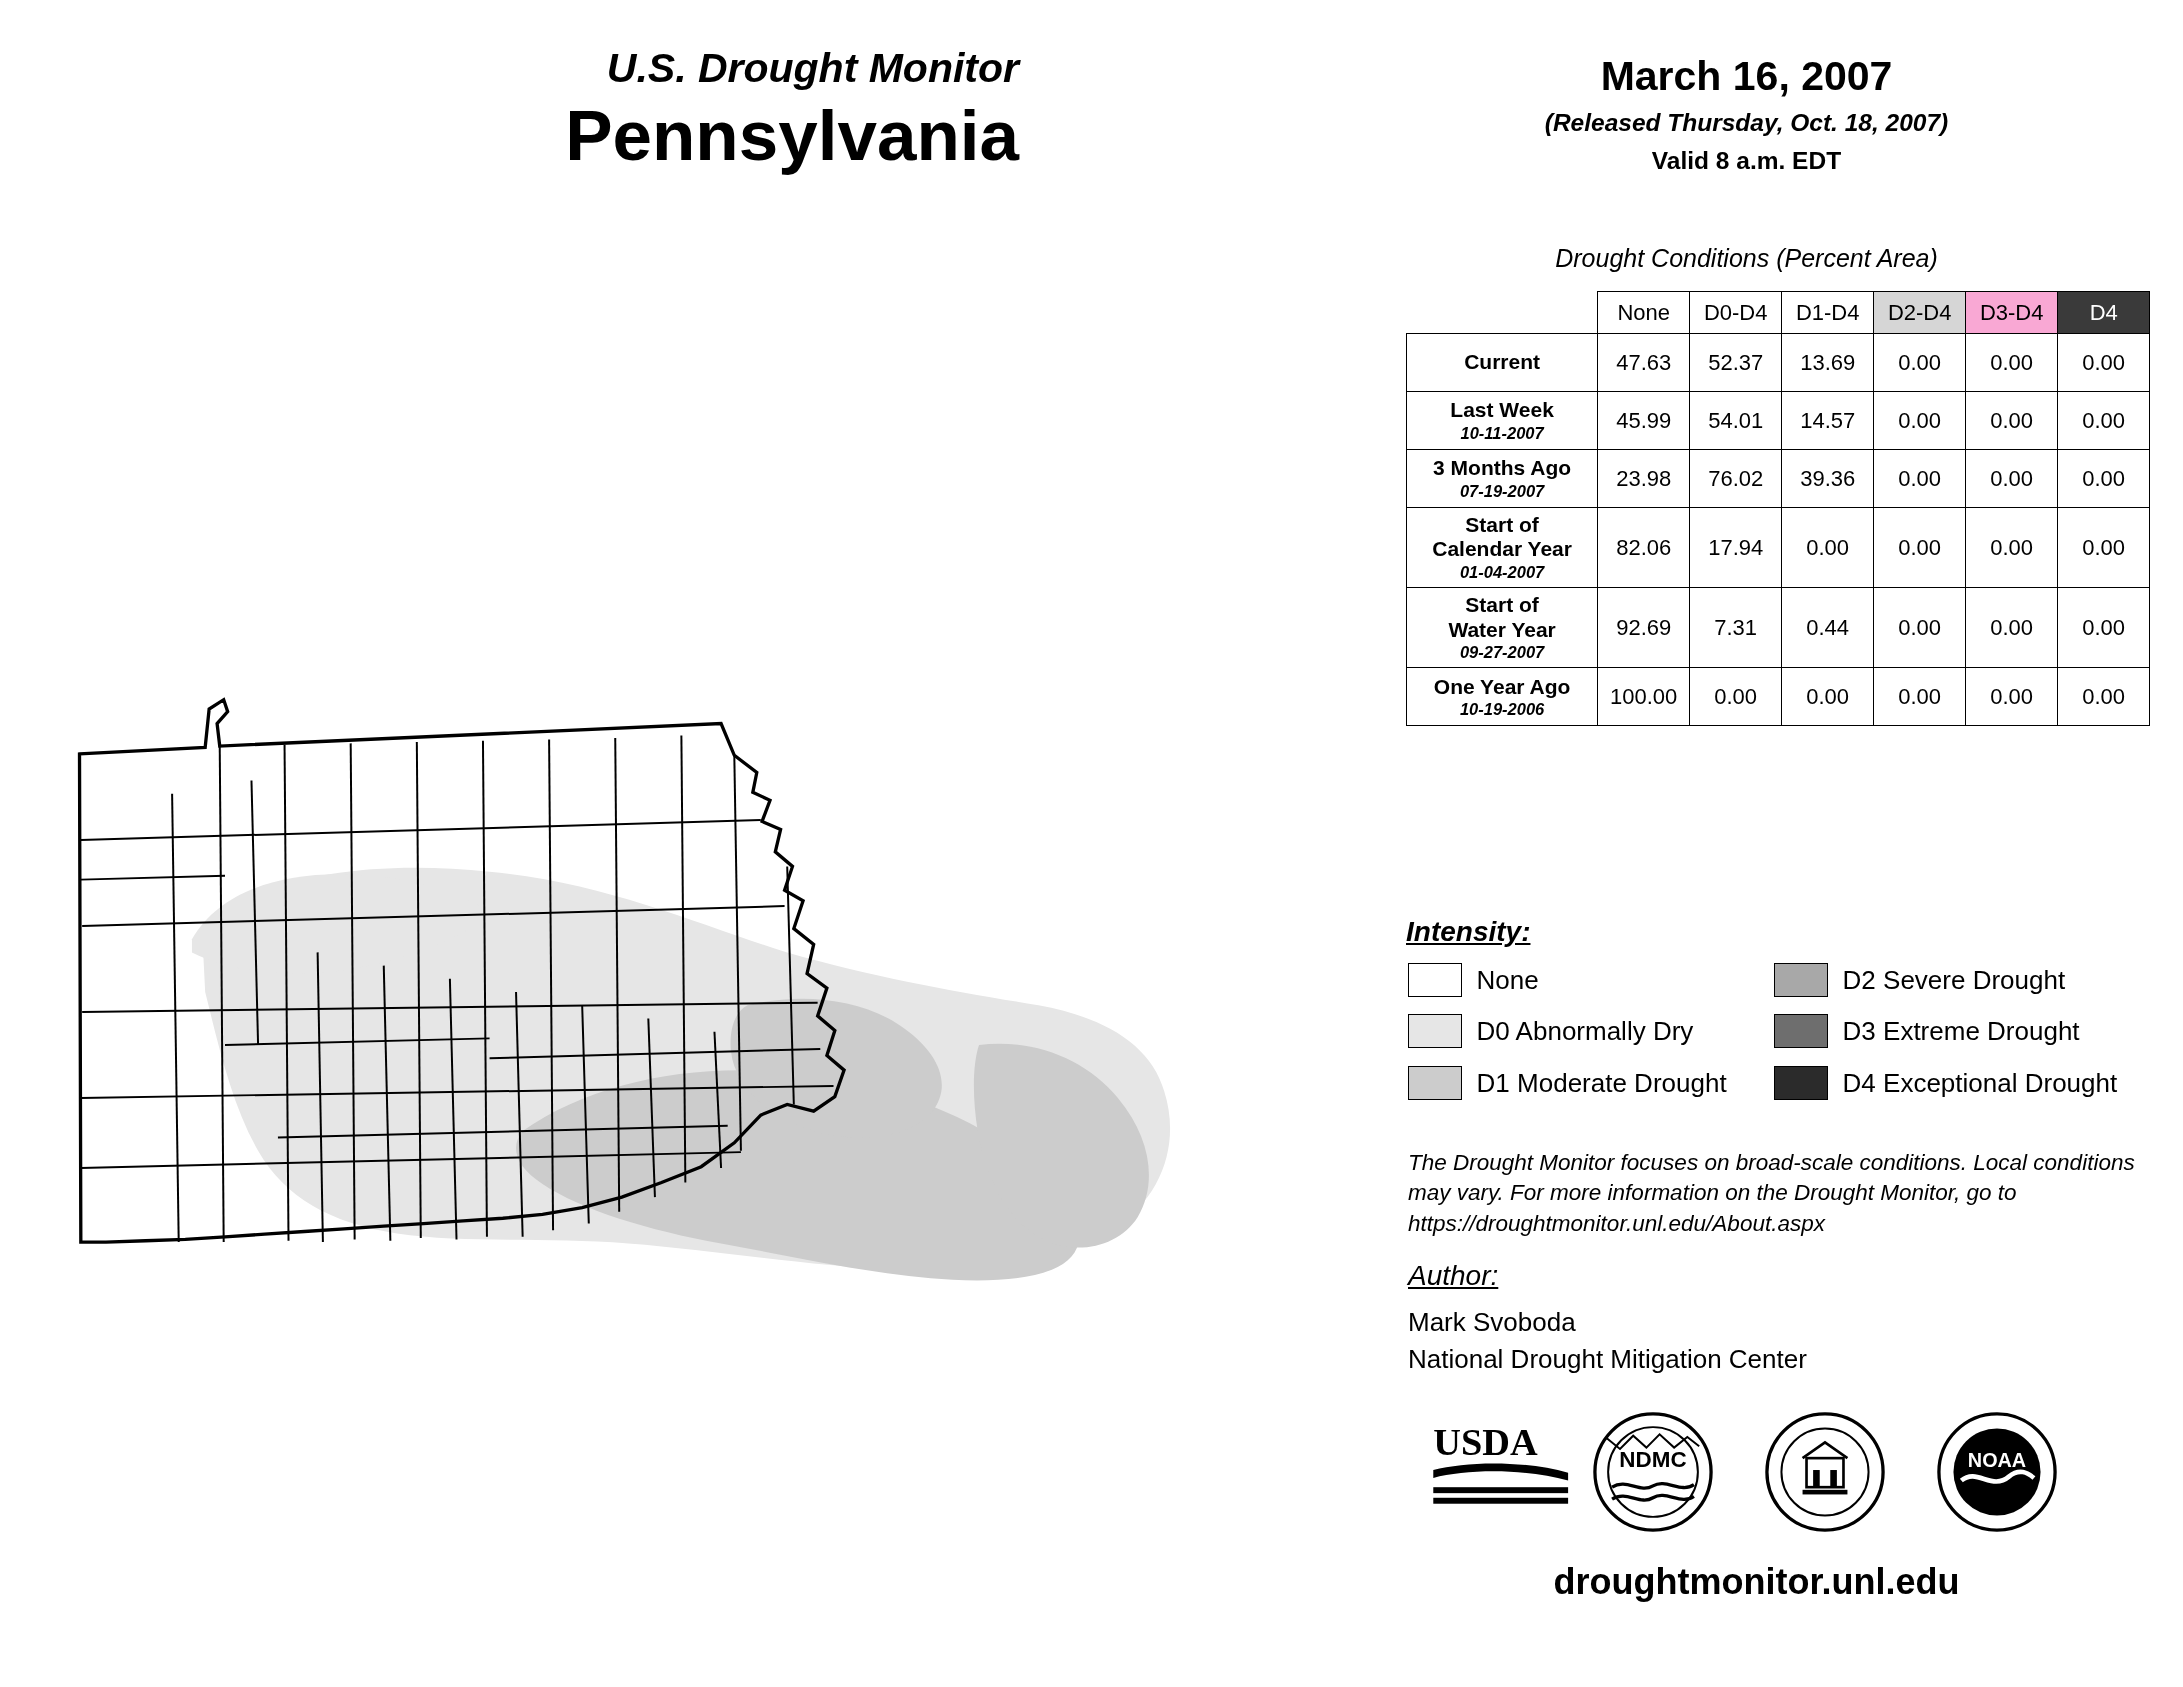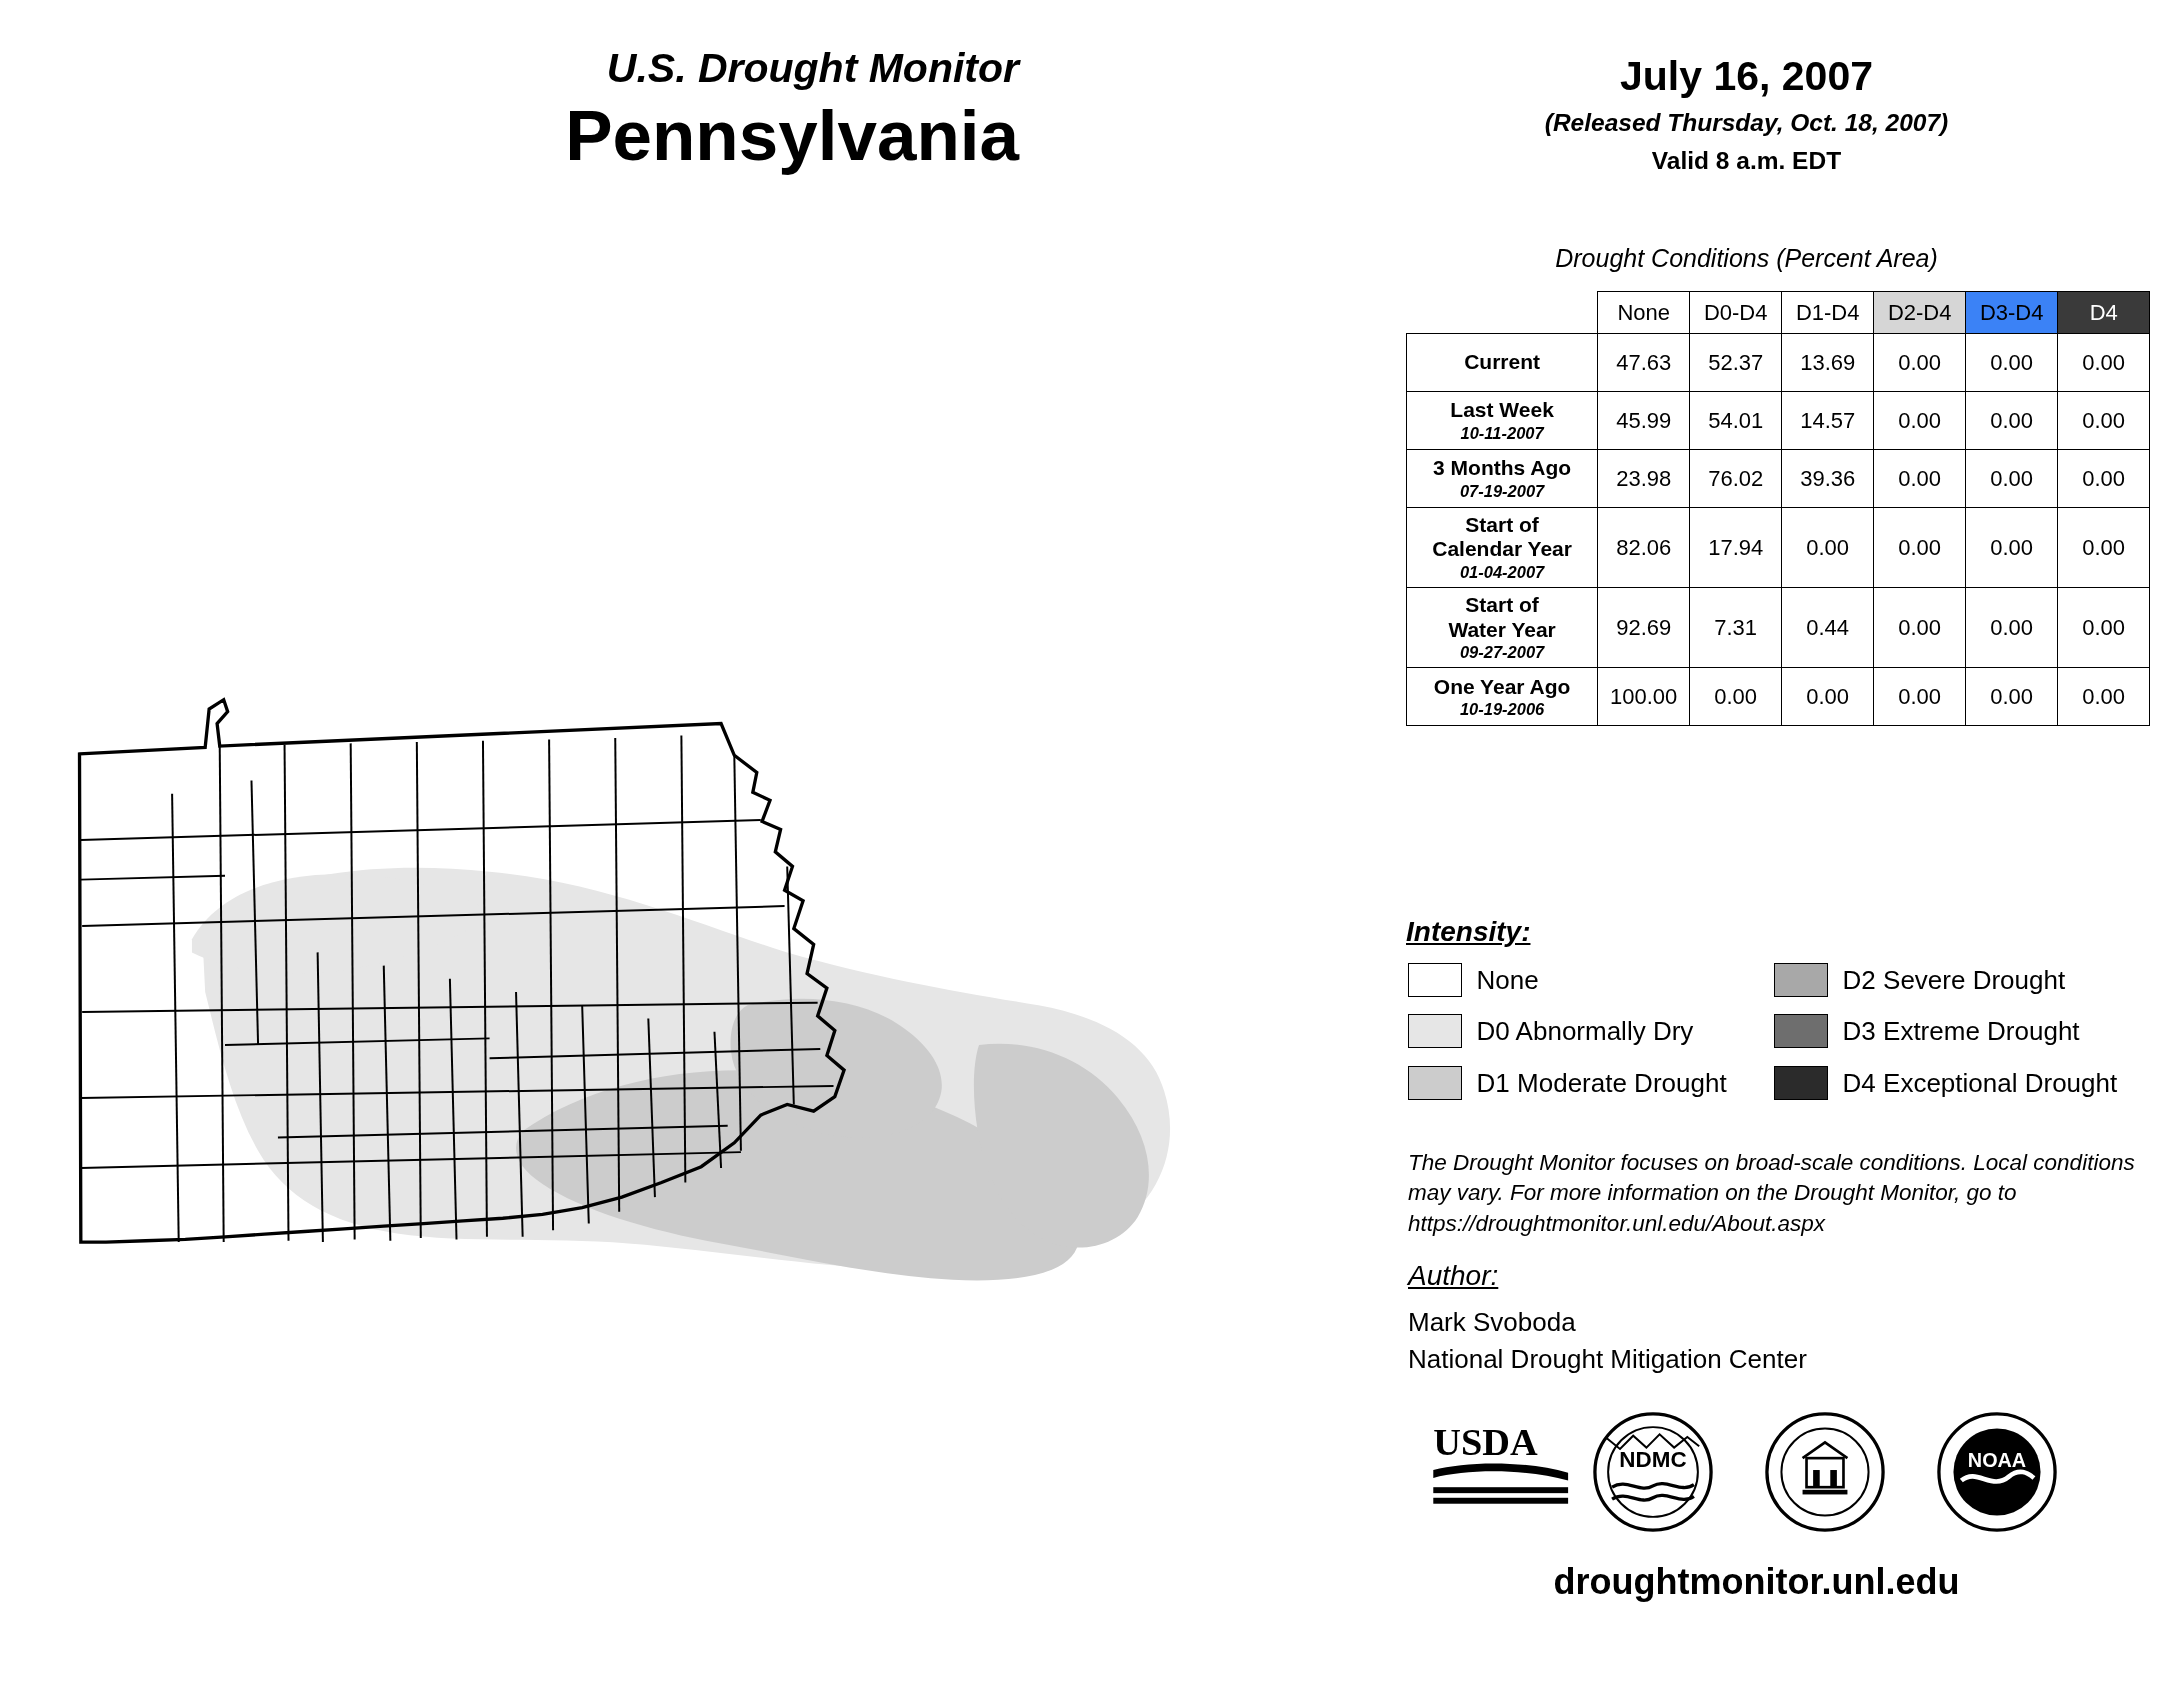--- a/index.html
+++ b/index.html
@@ -318,7 +318,7 @@
 <div id="right-panel">
 
   <div id="date-block">
-    <div id="valid-date">July 16, 2007</div>
+    <div id="valid-date">March 16, 2007</div>
     <div id="released">(Released Thursday, Oct. 18, 2007)</div>
     <div id="valid-time">Valid 8 a.m. EDT</div>
   </div>

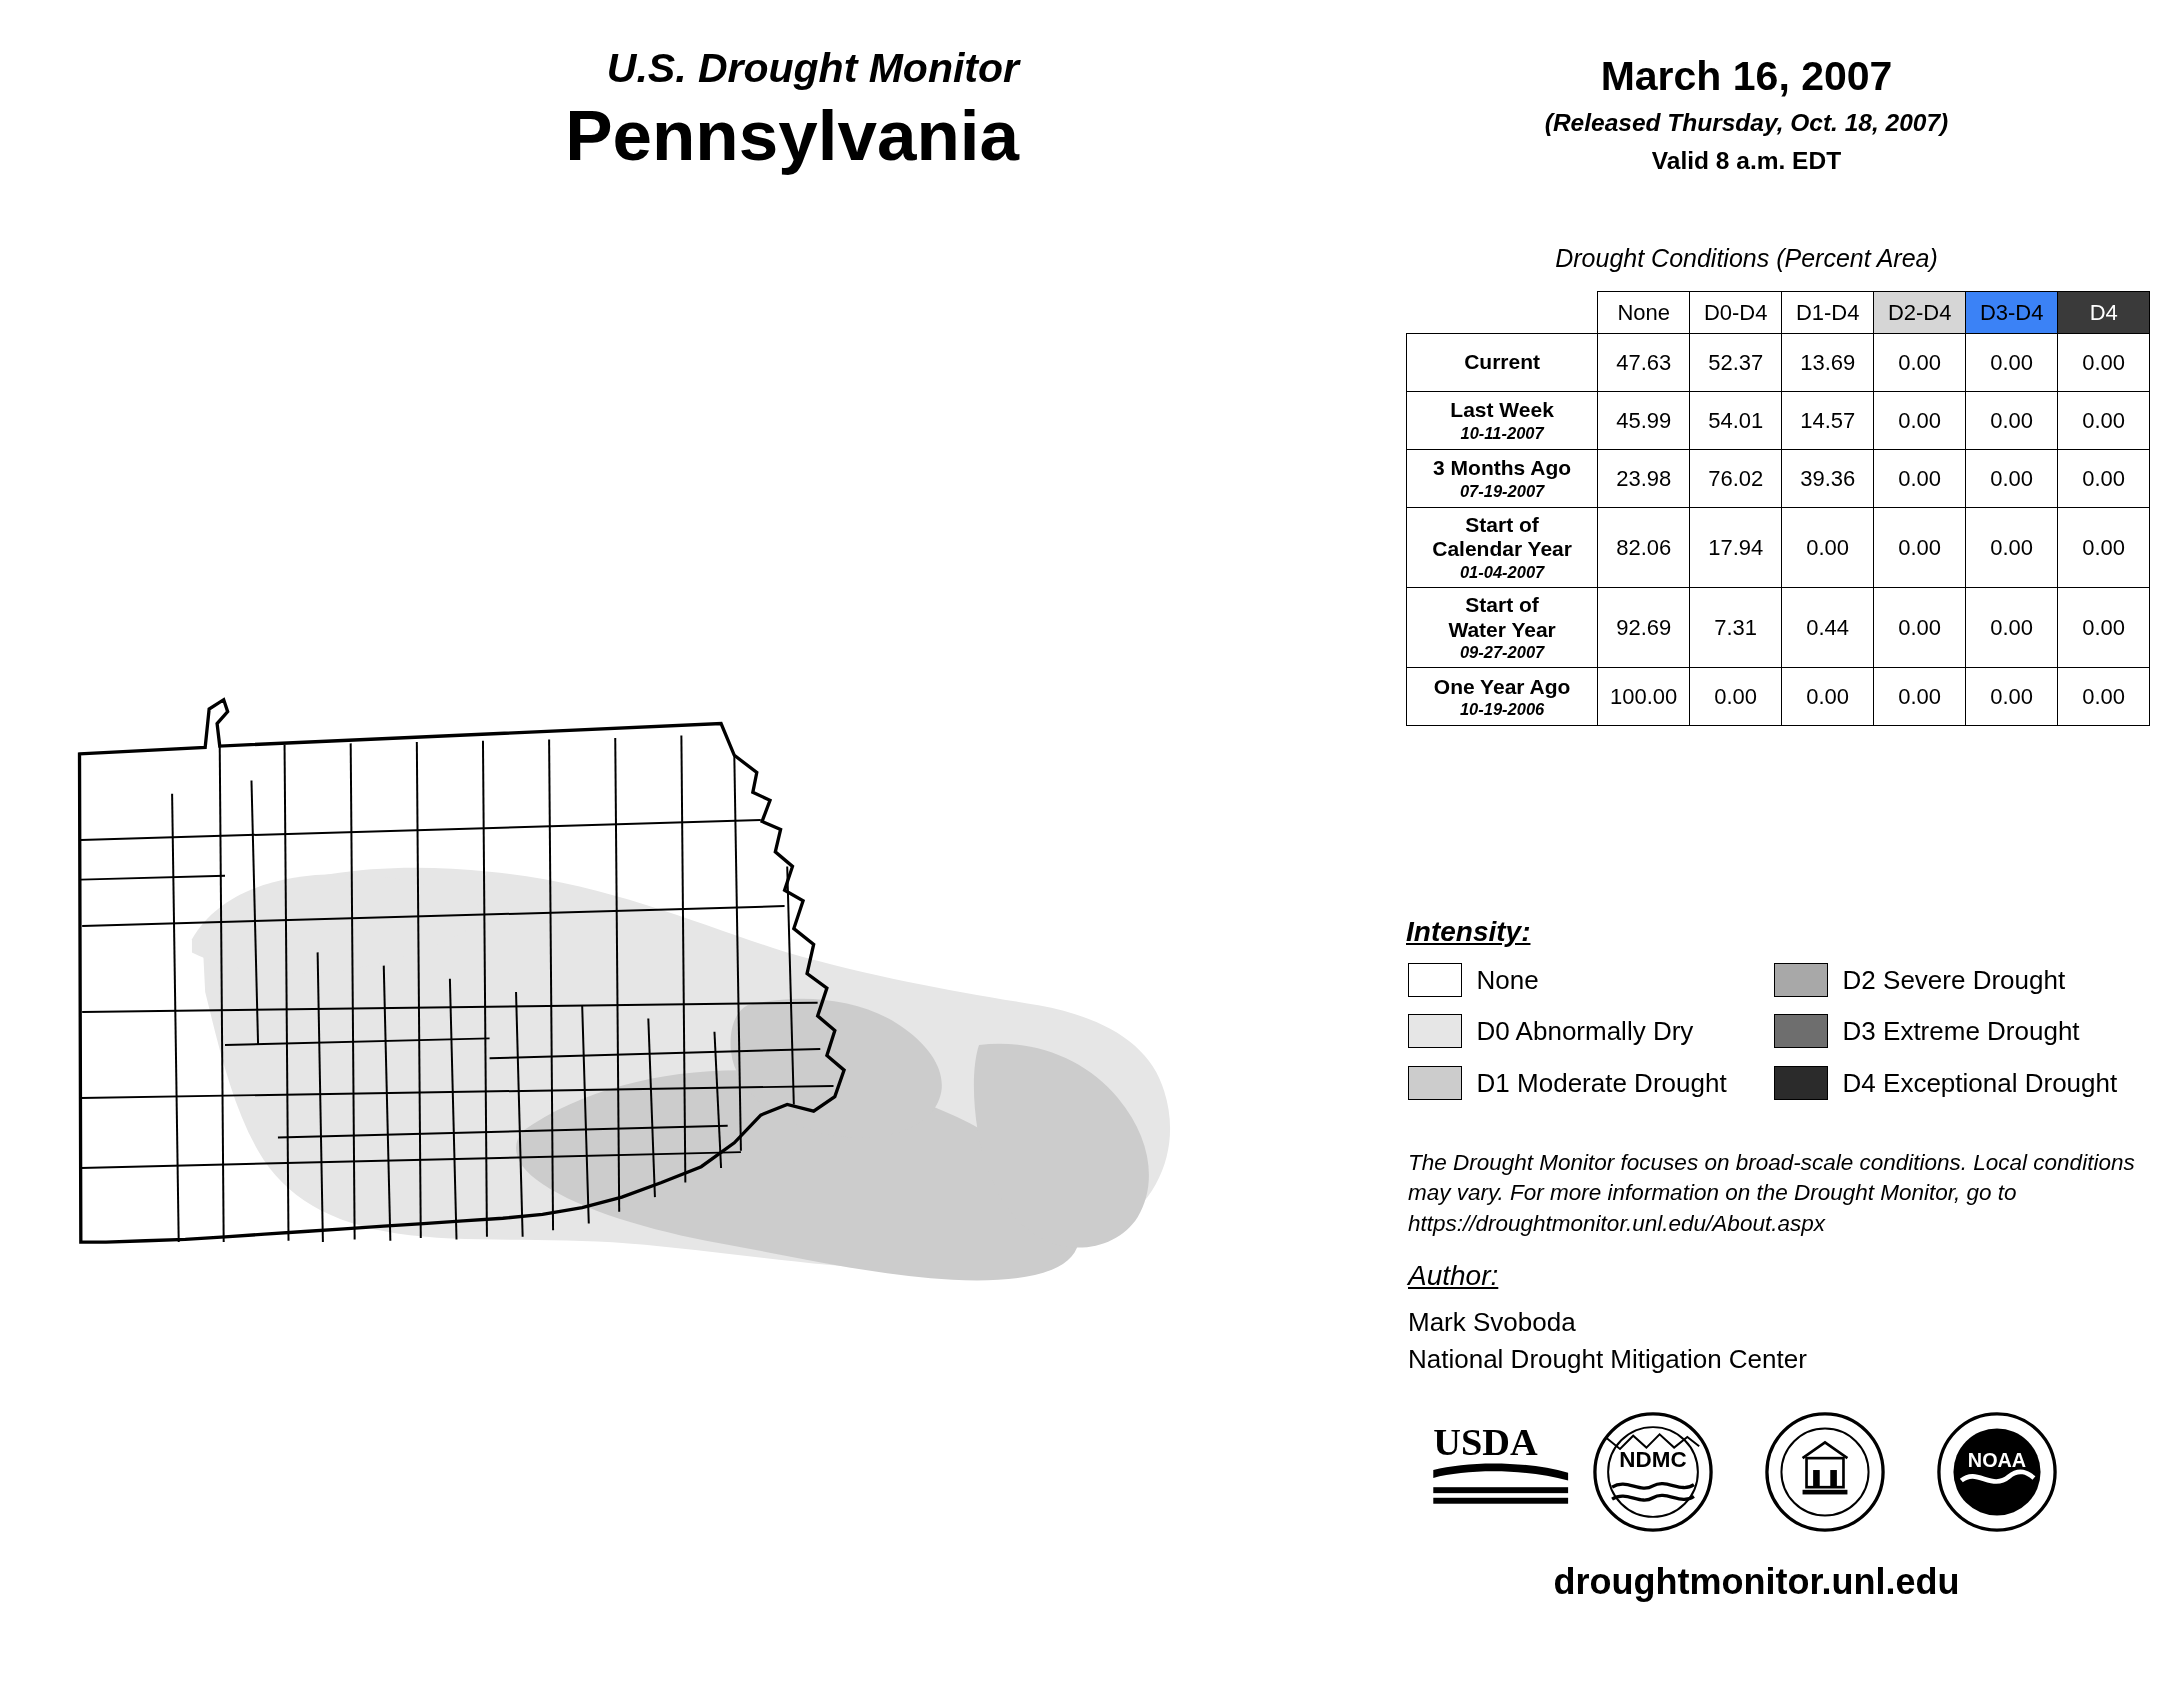--- a/index.html
+++ b/index.html
@@ -144,7 +144,7 @@
   .th-d0   { background:#ffffff; }
   .th-d1   { background:#ffffff; }
   .th-d2   { background:#d6d6d6; }
-  .th-d3   { background:#3b82f6;margin-left:8px; }
+  .th-d3   { background:#f9a8d4;margin-left:8px; }
   .th-d4   { background:#3a3a3a; color:#ffffff; }
 
   

